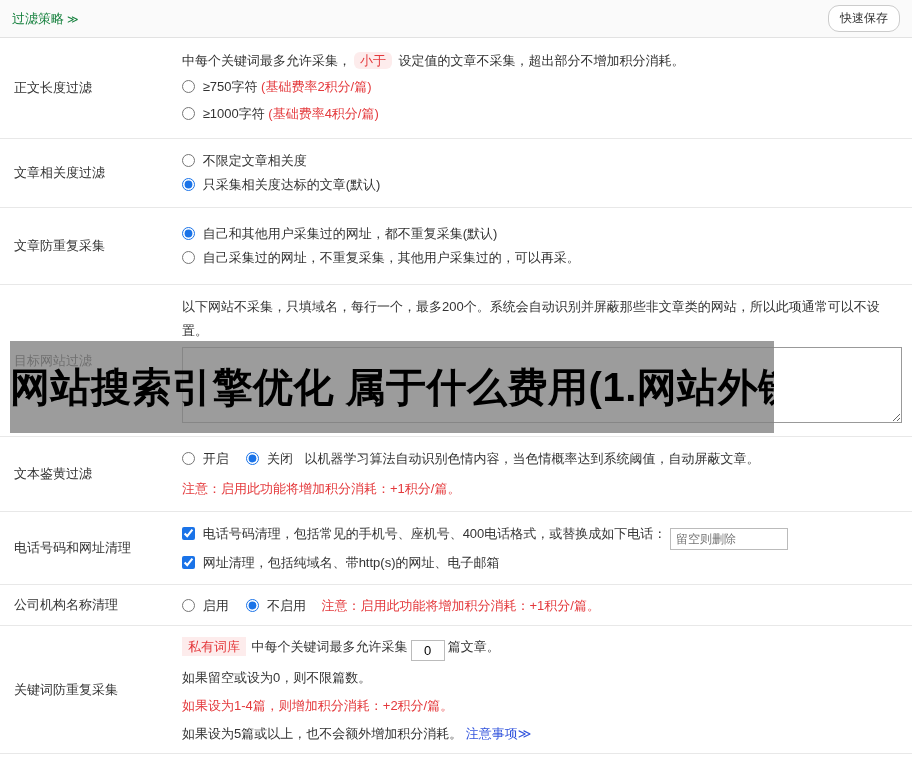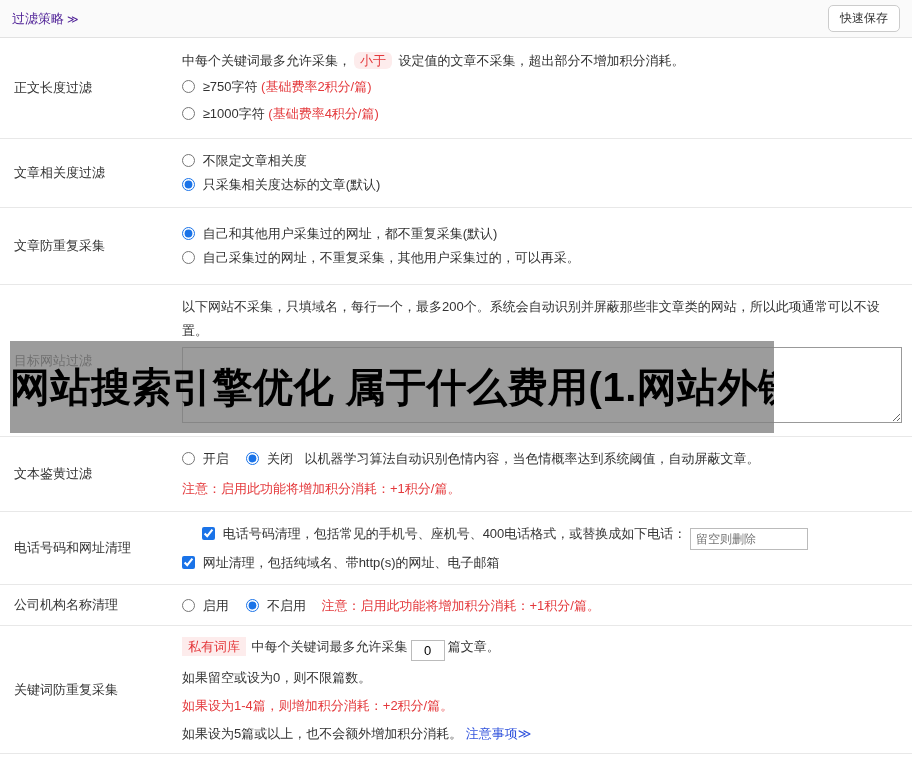--- a/index.html
+++ b/index.html
@@ -12,7 +12,7 @@
     height:38px; display:flex; align-items:center; justify-content:space-between;
     padding:0 12px; background:#fafafa; border-bottom:1px solid #e2e2e2;
   }
-  .title { color:#4c1d95; font-size:13px; cursor:pointer; }
+  .title { color:#15803d; font-size:13px; cursor:pointer; }
   .title .arrows { font-size:11px; margin-left:3px; }
   .save-btn {
     background:#fff; border:1px solid #ccc; border-radius:5px;

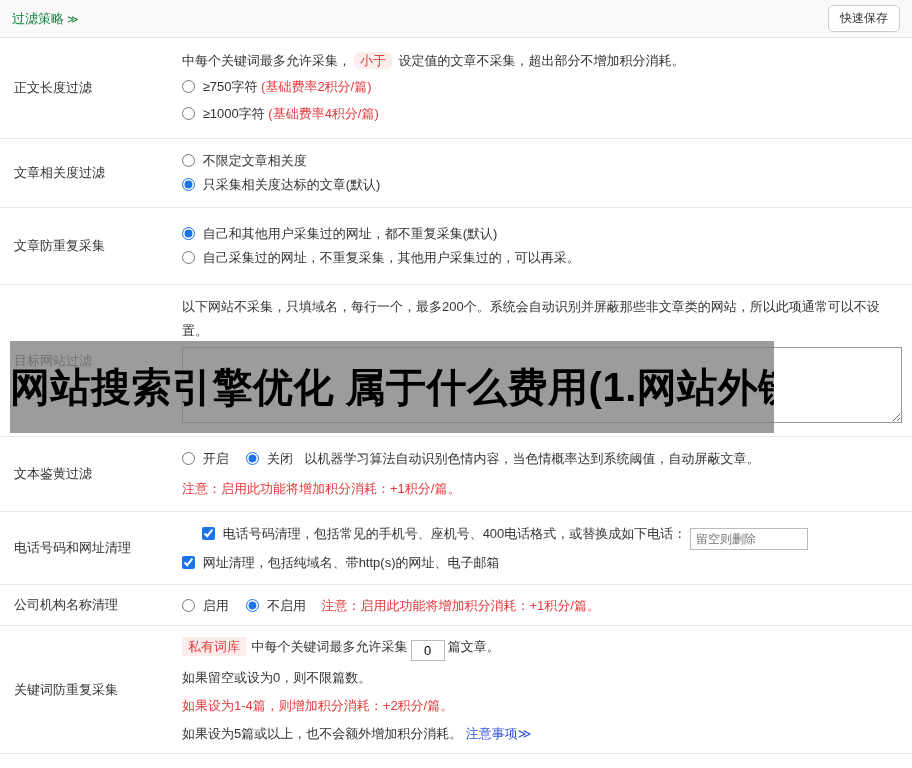--- a/index.html
+++ b/index.html
@@ -15,7 +15,7 @@
   .title { color:#15803d; font-size:13px; cursor:pointer; }
   .title .arrows { font-size:11px; margin-left:3px; }
   .save-btn {
-    background:#fff; border:1px solid #ccc; border-radius:5px;
+    background:#fff; border:1px solid #ccc; border-radius:11px;
     padding:4px 11px; font-size:12px; color:#333; cursor:pointer;
     font-family:Liberation Serif, serif;
   }

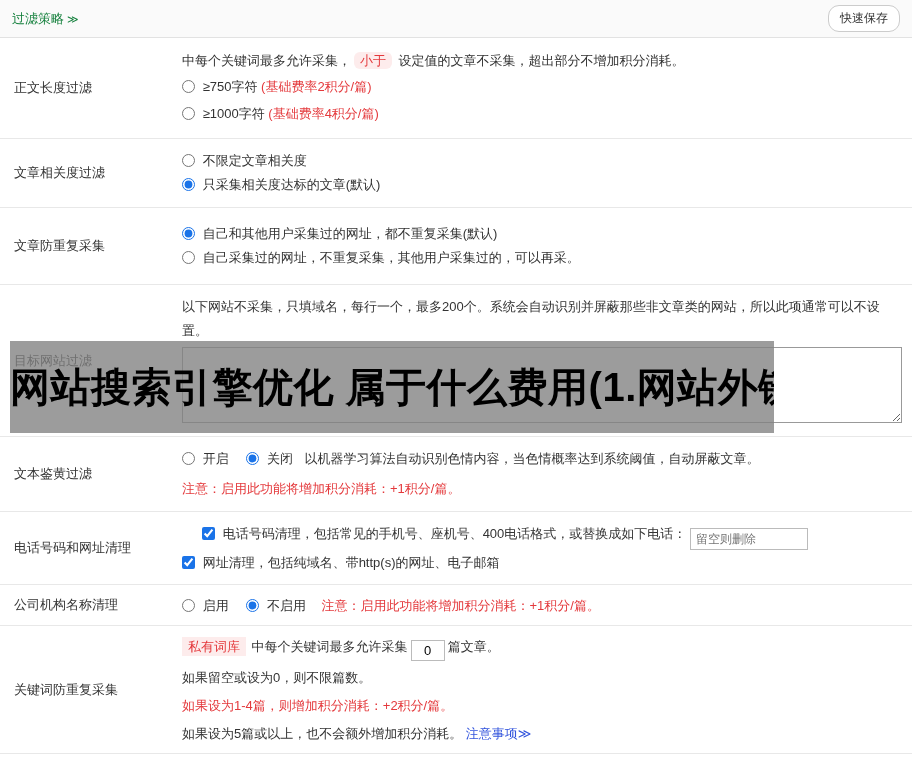--- a/index.html
+++ b/index.html
@@ -151,7 +151,7 @@
 <div class="row">
   <div class="row-label">电话号码和网址清理</div>
   <div class="row-content" style="padding-top:8px;padding-bottom:8px;">
-    <div class="line" style="line-height:28px;margin-left:20px;">
+    <div class="line" style="line-height:28px;">
       <label>
         <input type="checkbox" checked="" style="">
         <span>电话号码清理，包括常见的手机号、座机号、400电话格式，或替换成如下电话：</span>

